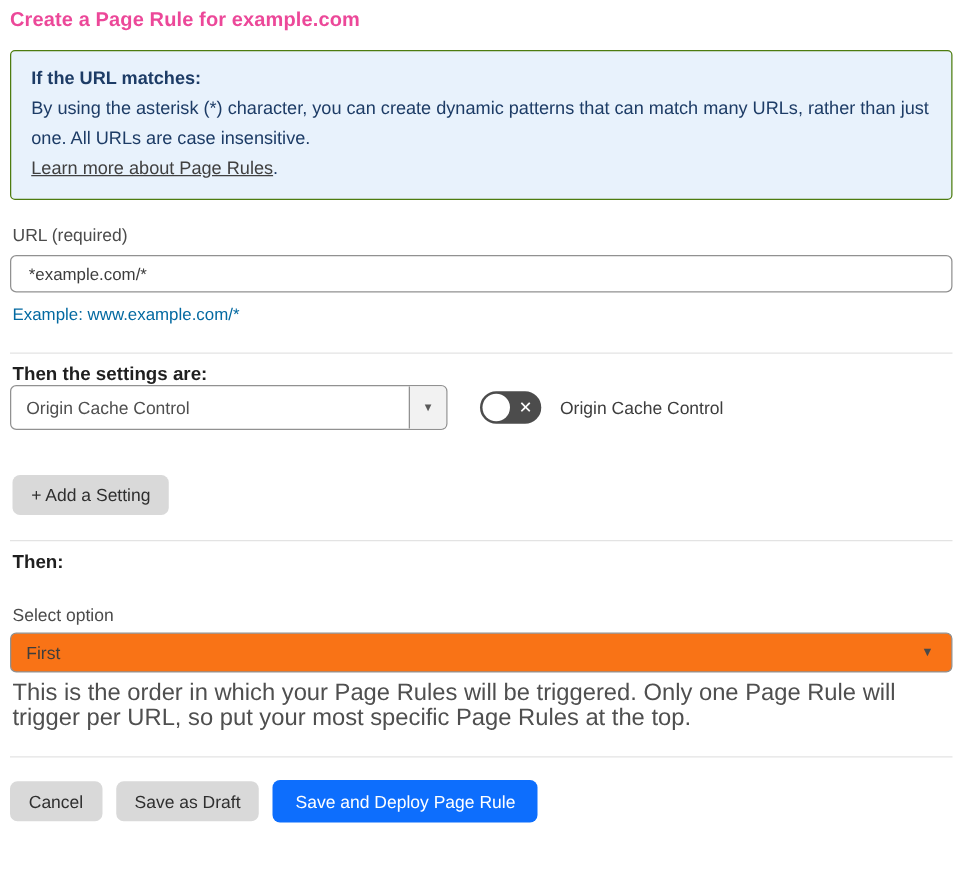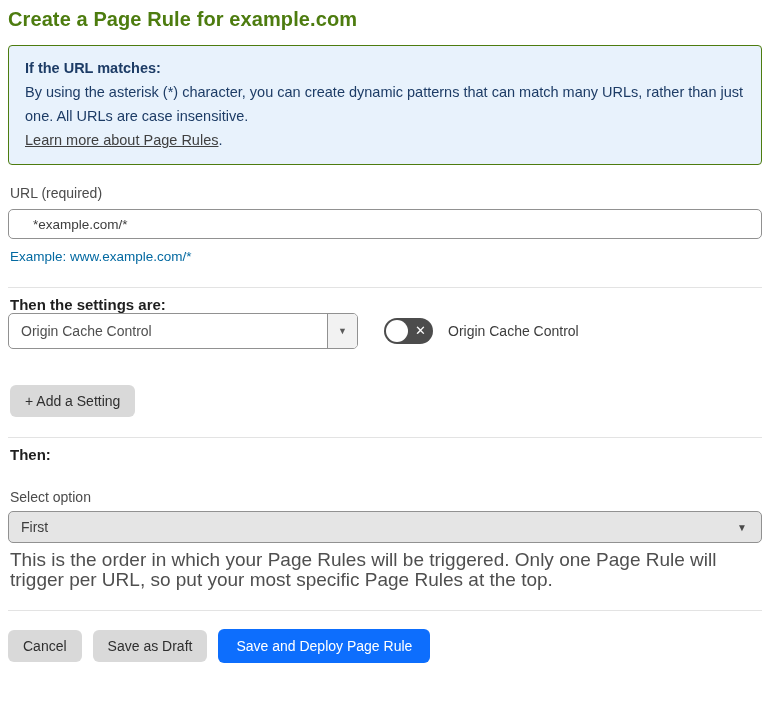--- a/index.html
+++ b/index.html
@@ -14,9 +14,9 @@
   .container { padding: 6px 8px 0 8px; }
 
   h1.page-title {
-    font-size: 20px;
+    font-size: 16px;
     font-weight: bold;
-    color: #4d7c0f;
+    color: #ec4899;
     margin: 2px 0 14px 0;
     letter-spacing: 0.1px;
   }

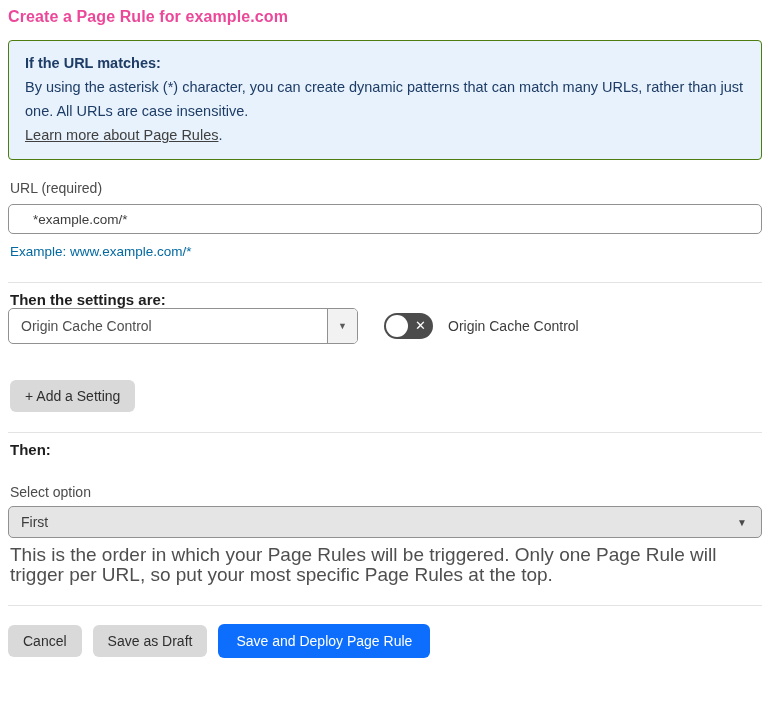--- a/index.html
+++ b/index.html
@@ -47,7 +47,7 @@
     height: 30px;
     border: 1px solid #919191;
     border-radius: 5px;
-    padding: 0 24px;
+    padding: 0 14px;
     font-size: 13.5px;
     color: #3d3d3d;
     font-family: "Liberation Sans", sans-serif;

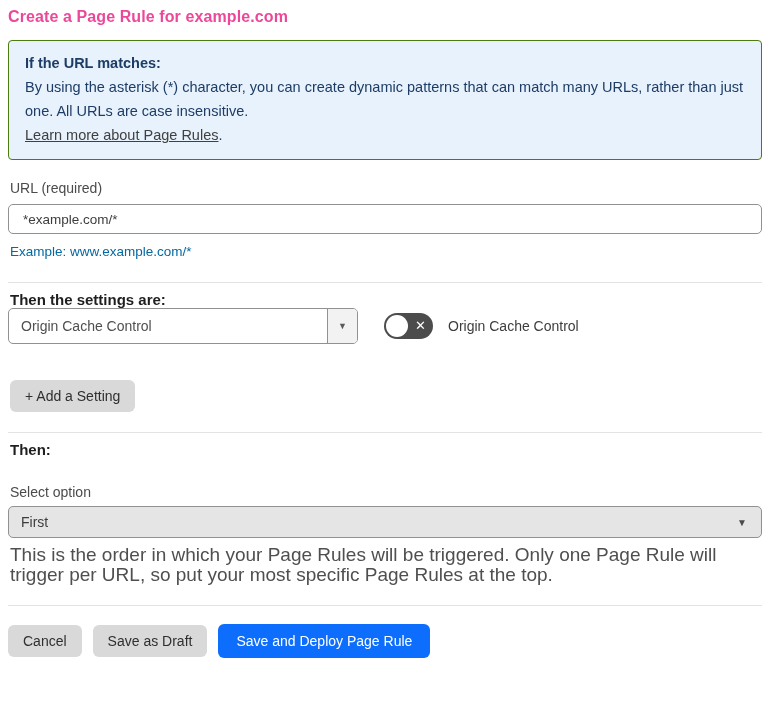--- a/index.html
+++ b/index.html
@@ -163,7 +163,7 @@
     height: 32px;
     border: 1px solid #919191;
     border-radius: 5px;
-    background: #e5e5e5;
+    background: #f97316;
     display: flex;
     align-items: center;
     padding: 0 12px;

